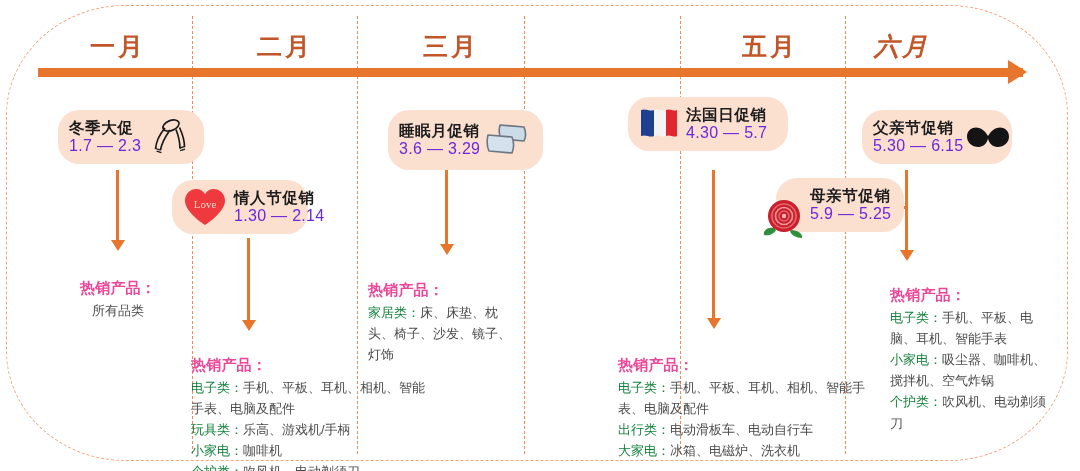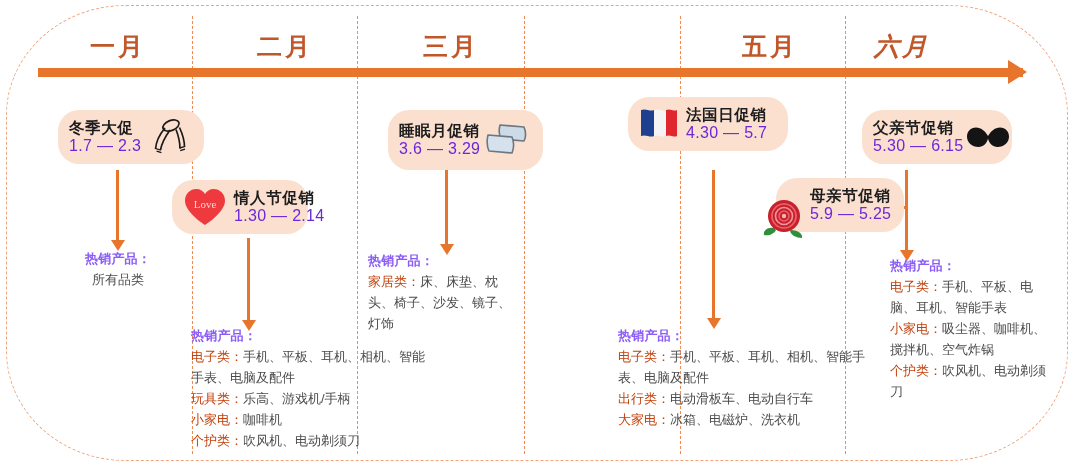--- a/index.html
+++ b/index.html
@@ -131,9 +131,10 @@
   }
   .detail .hdr {
     font-weight: 700;
-    color: #8b5cf6;
-    font-size: 13px;
+    color: #ec4899;
+    font-size: 15px;
     letter-spacing: 0.2px;
+    margin-top: 28px;
   }
   .detail .cat {
     color: #c2410c;

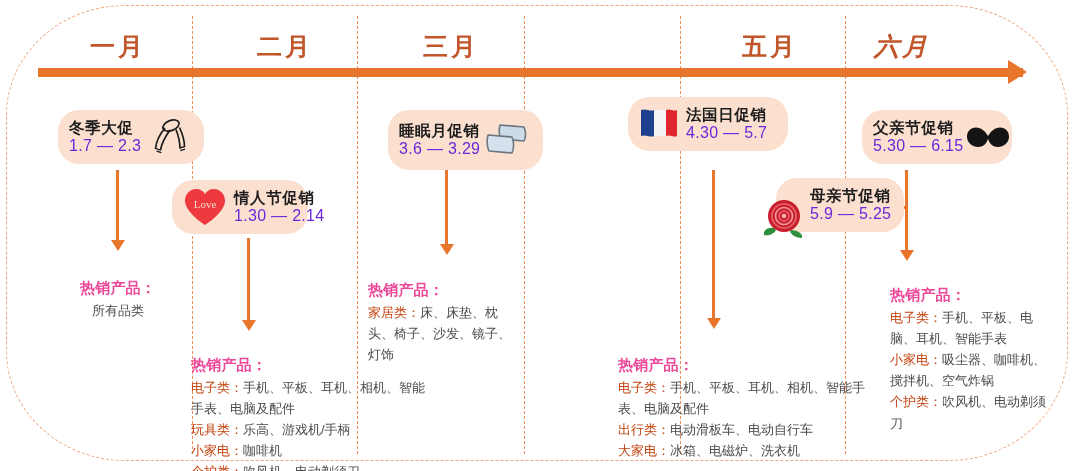--- a/index.html
+++ b/index.html
@@ -137,7 +137,7 @@
     margin-top: 28px;
   }
   .detail .cat {
-    color: #c2410c;
+    color: #15803d;
   }
   .detail .row { white-space: normal; }
   .centered { text-align: center; }

